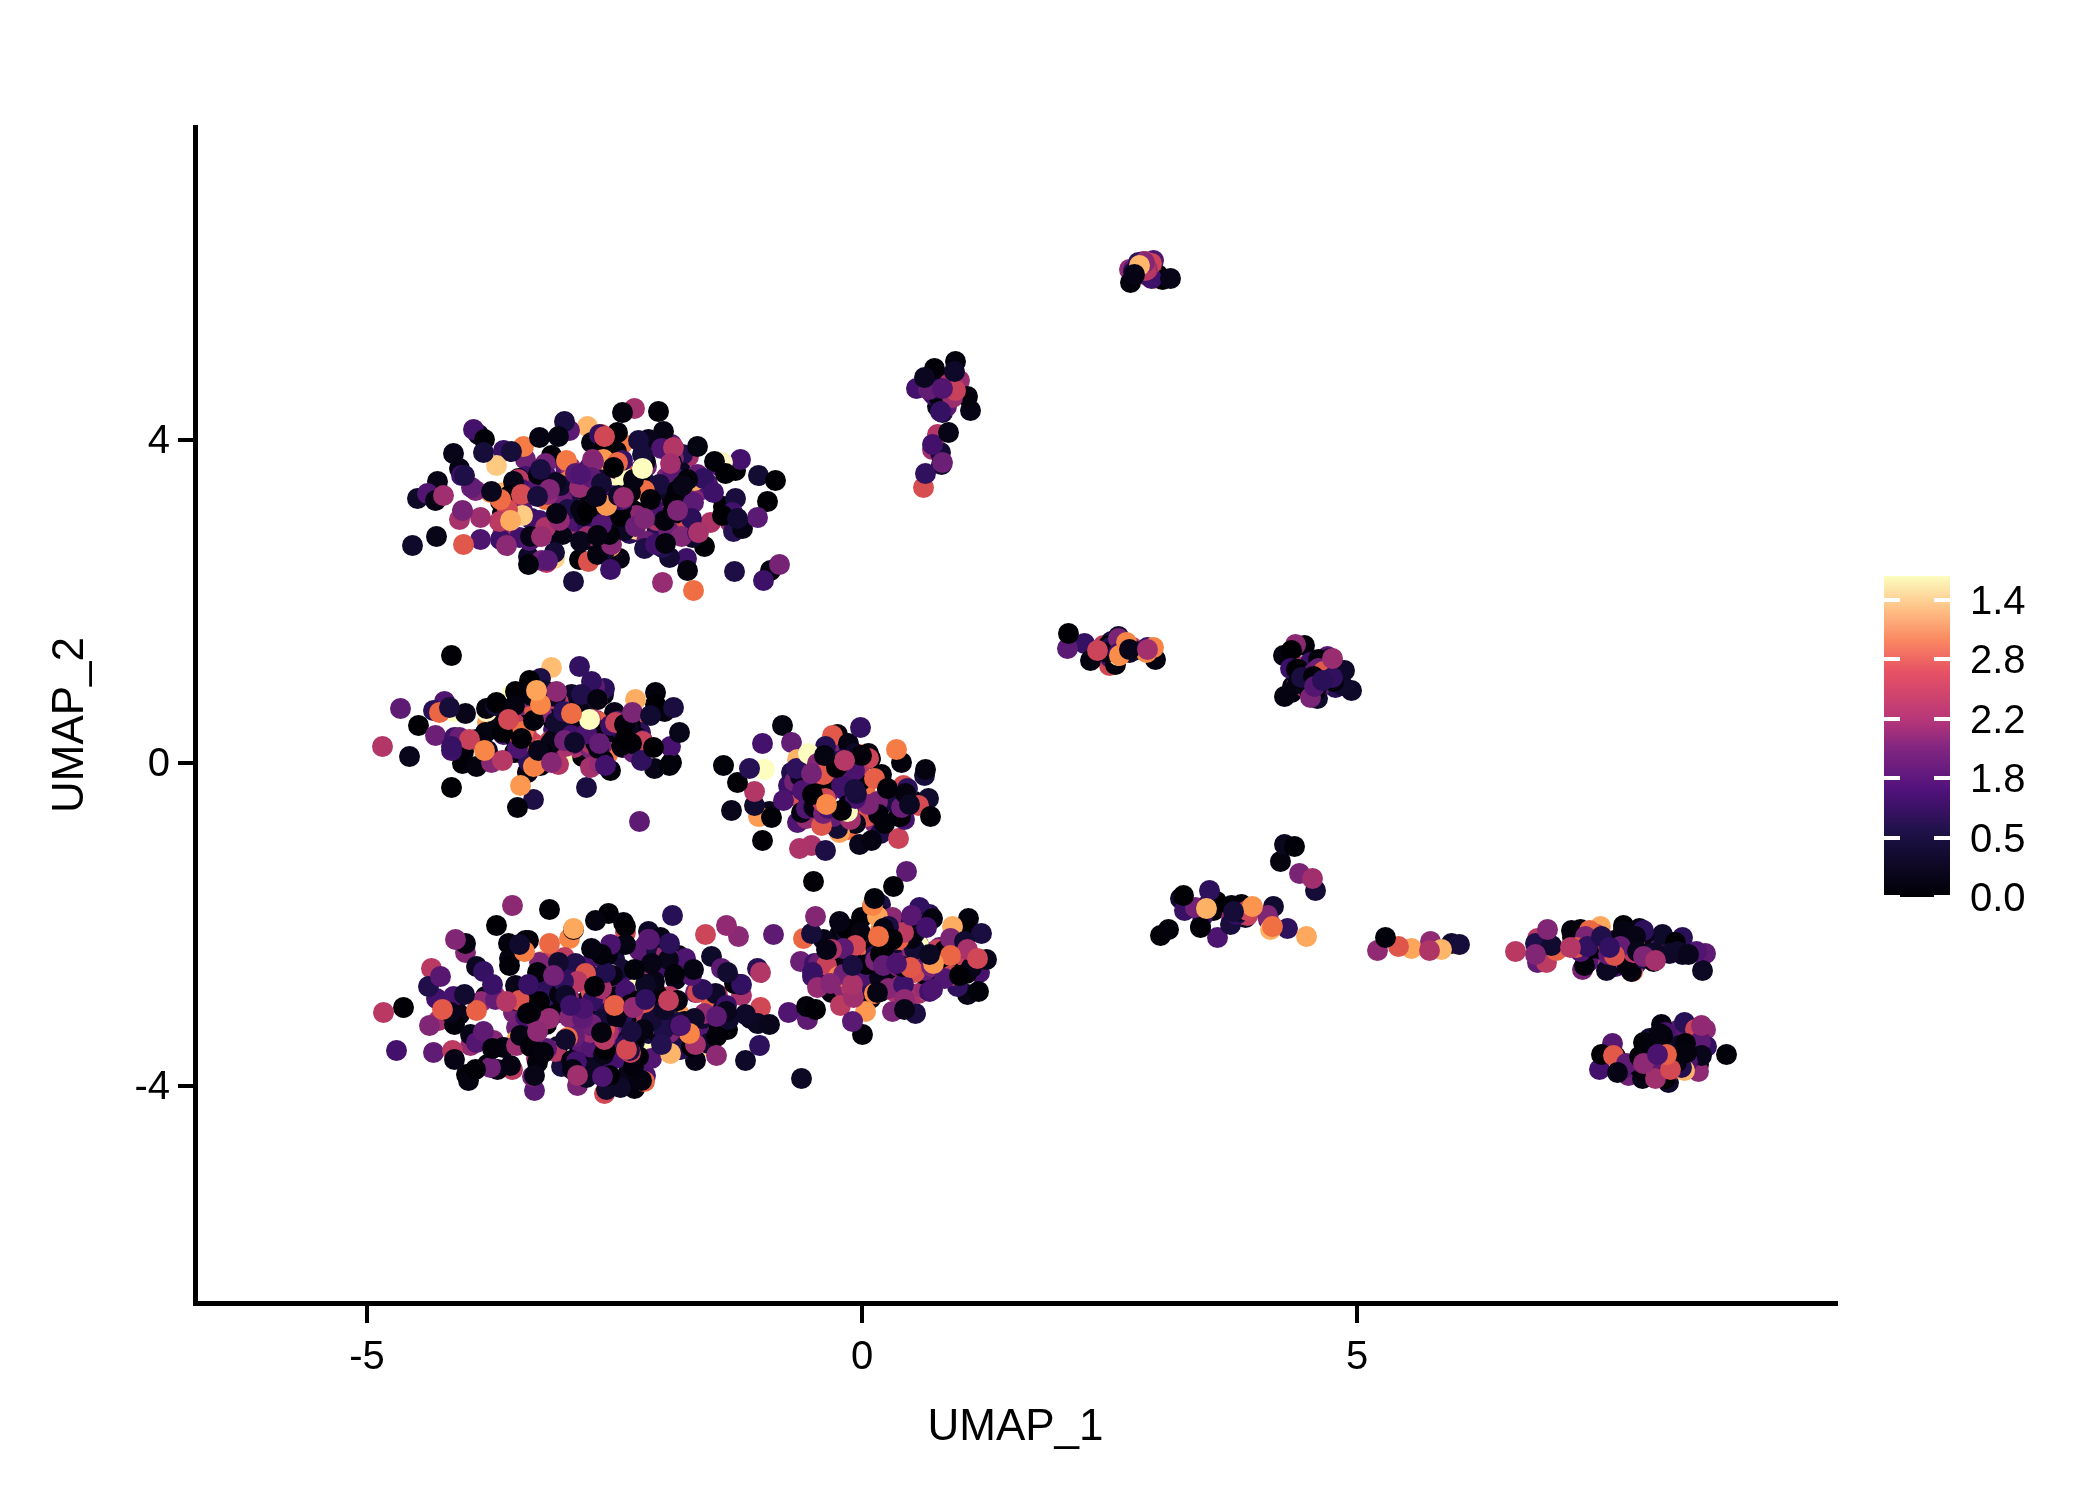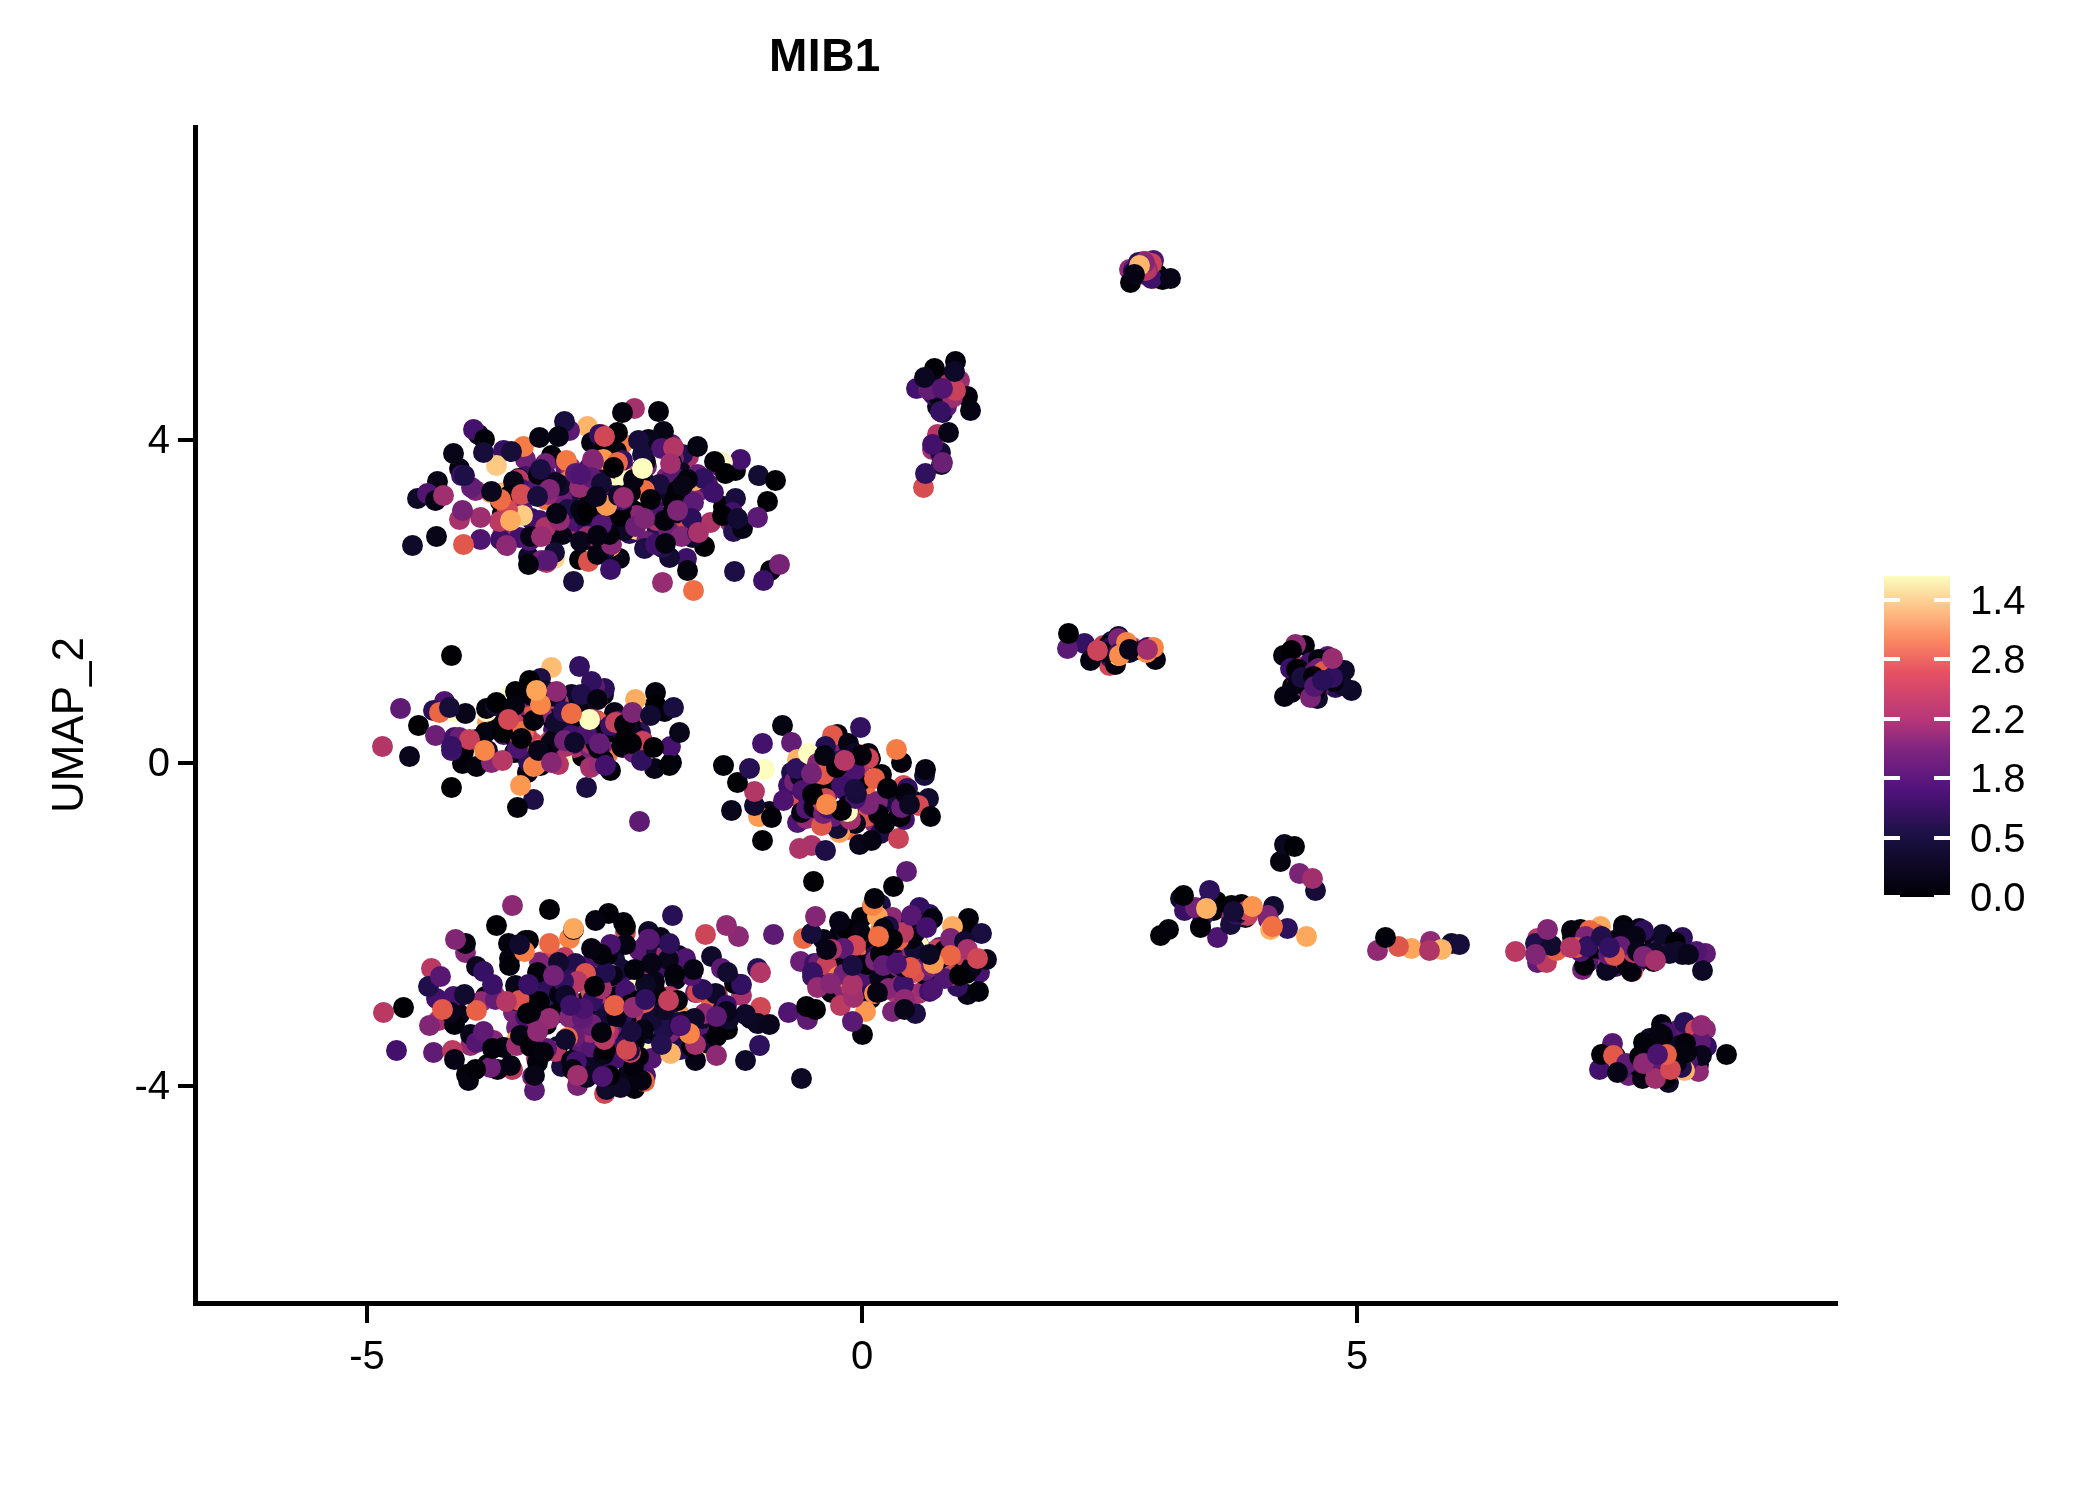--- a/index.html
+++ b/index.html
@@ -52,7 +52,6 @@
 
 <div id="root">
 
-  <div id="plot-title">MIB1</div>
 
   <div id="y-axis-line"></div>
   <div id="x-axis-line"></div>

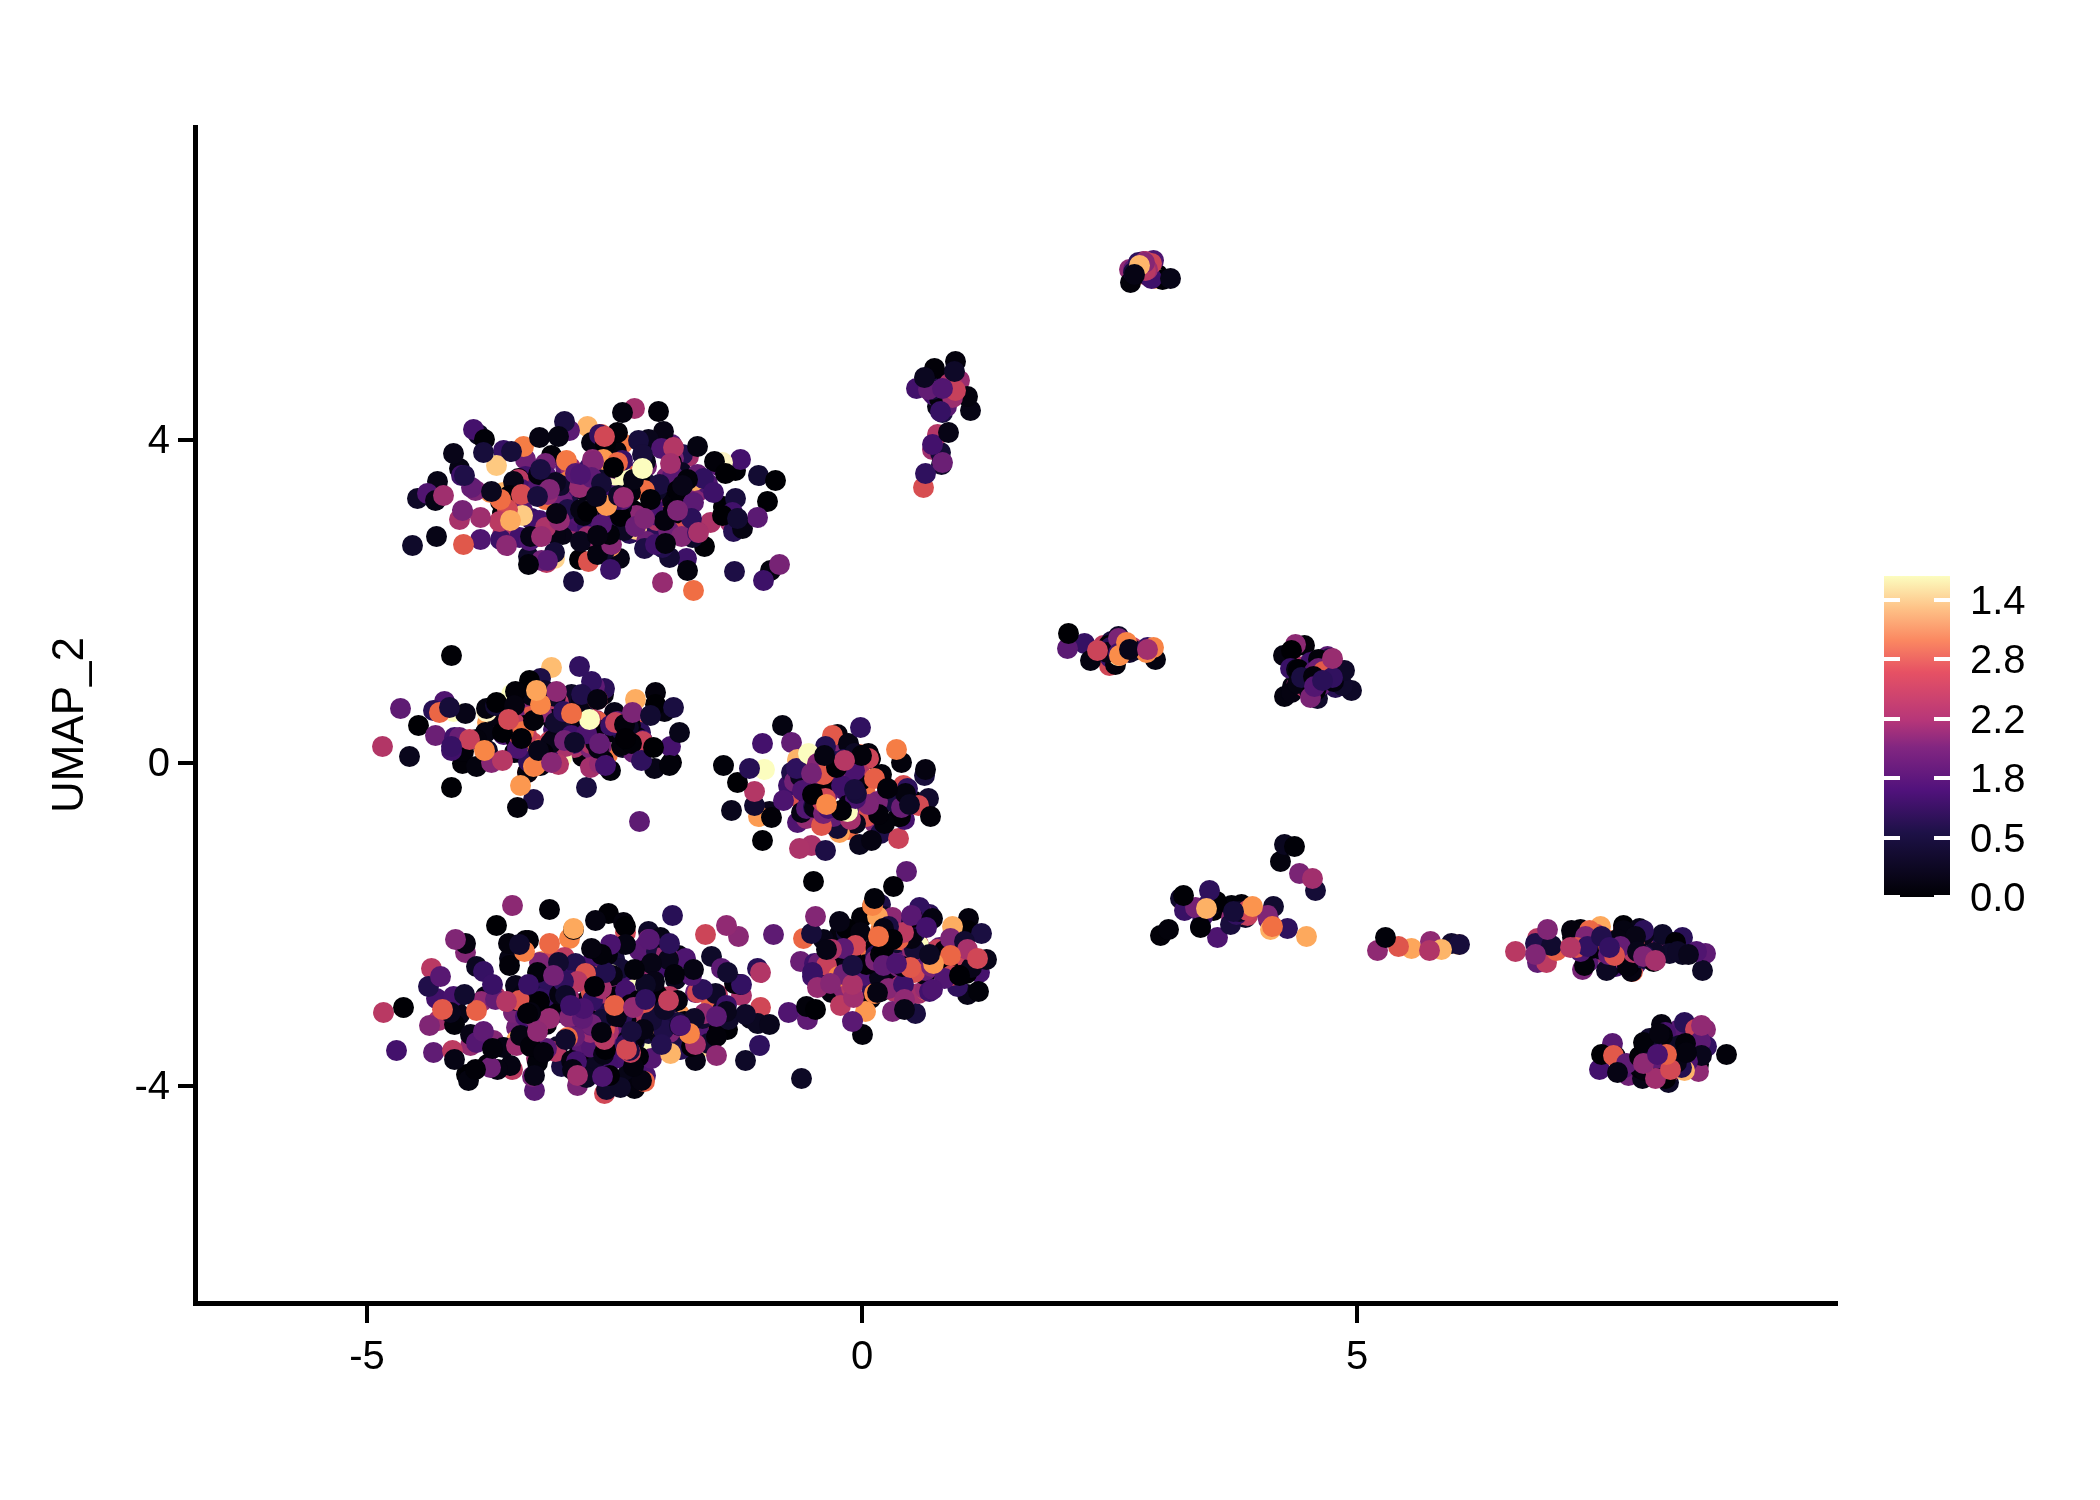--- a/index.html
+++ b/index.html
@@ -1783,6 +1783,7 @@
       <div class="pt" style="left: 1294.2px; top: 846.9px; background: rgb(1, 1, 8);"></div>
     </div>
 
+  <div id="x-axis-title">UMAP_1</div>
   <div id="y-axis-title">UMAP_2</div>
 
   <div id="legend">

